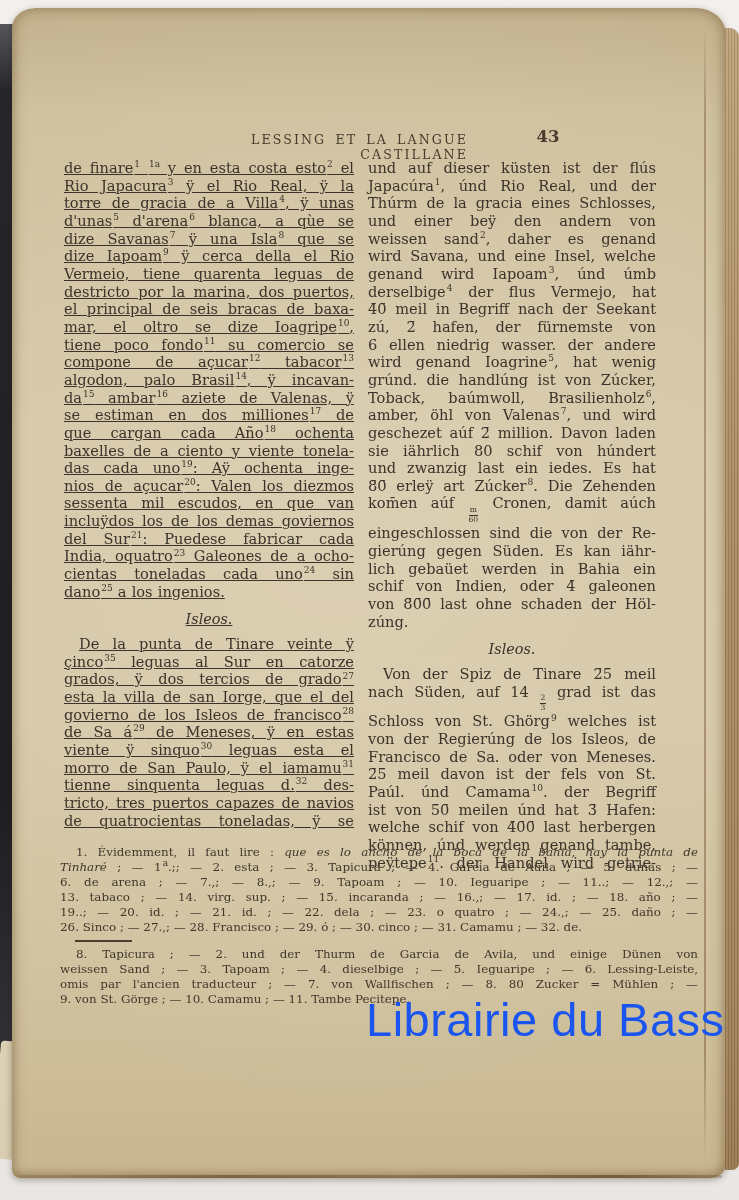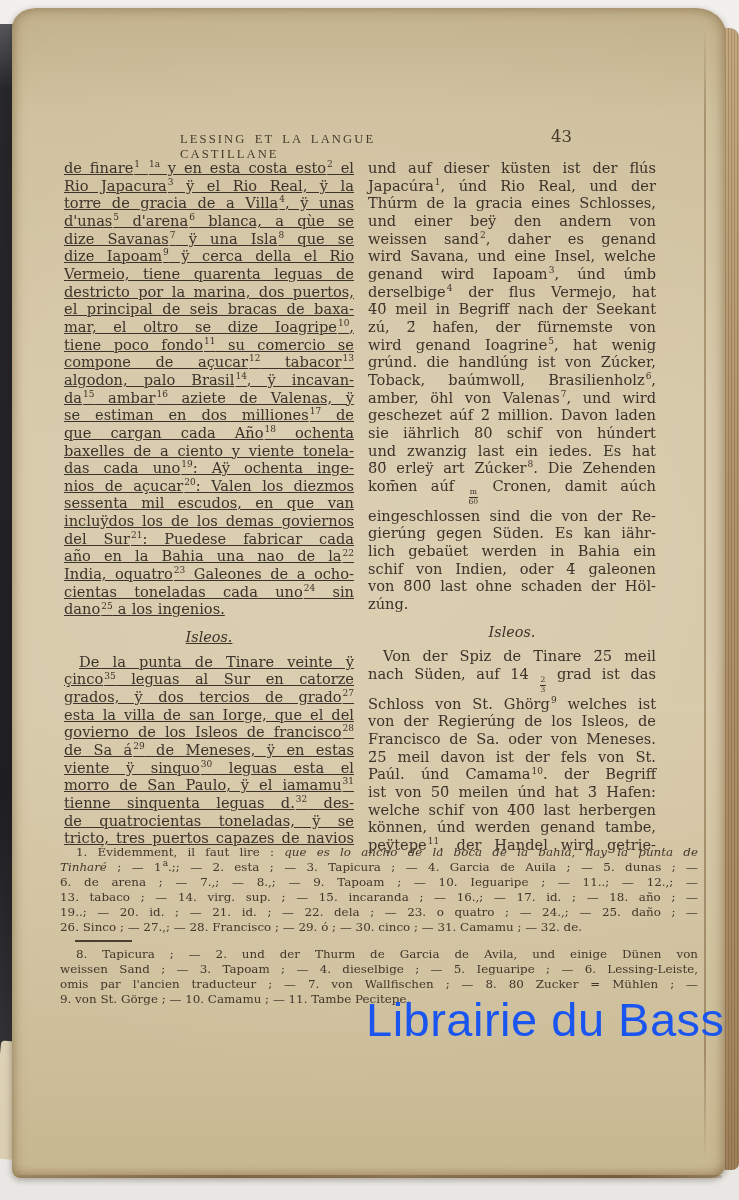--- a/index.html
+++ b/index.html
@@ -52,8 +52,8 @@
       linear-gradient(180deg,#bda279,#a0815b);
   }
   .header-title{
-    position:absolute;left:168px;top:124px;width:288px;text-align:left;
-    font-size:12.6px;letter-spacing:2.1px;color:#473b2c;word-spacing:3px;font-family:Liberation Serif, serif;
+    position:absolute;left:168px;top:124px;width:288px;text-align:right;
+    font-size:12.6px;letter-spacing:2.1px;color:#473b2c;word-spacing:3px;
   }
   .page-number{
     position:absolute;left:512px;top:119px;width:48px;text-align:right;

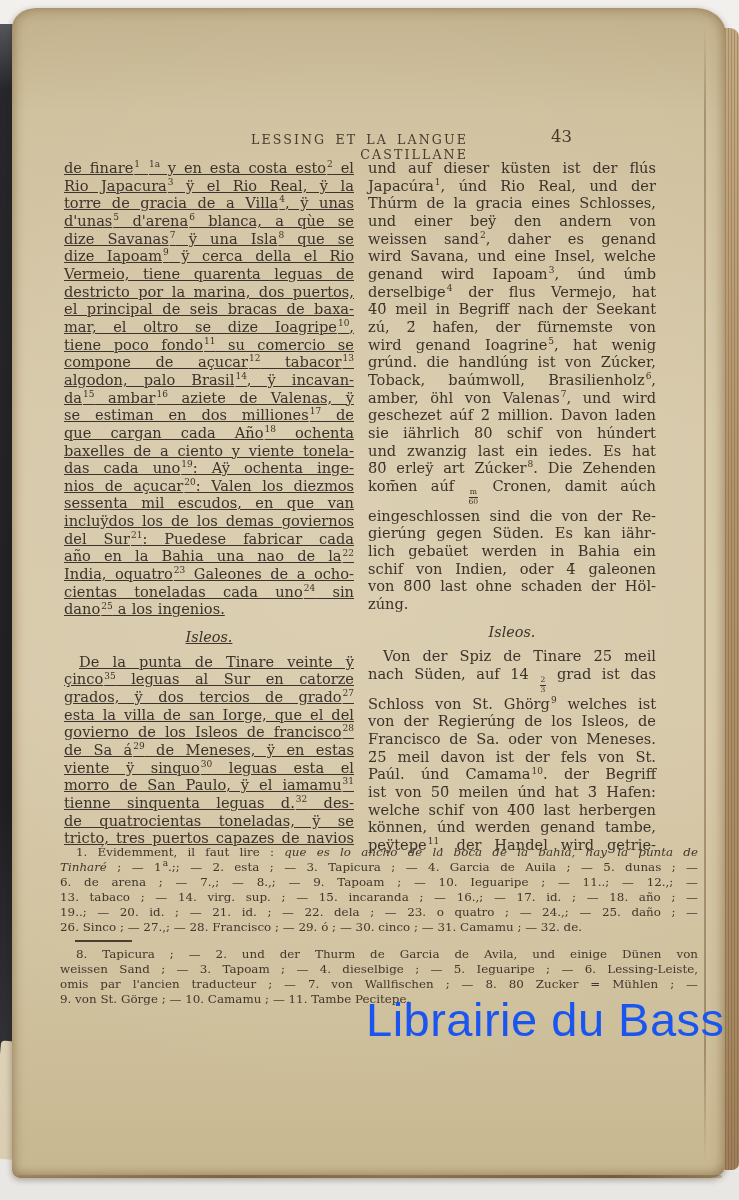--- a/index.html
+++ b/index.html
@@ -56,8 +56,8 @@
     font-size:12.6px;letter-spacing:2.1px;color:#473b2c;word-spacing:3px;
   }
   .page-number{
-    position:absolute;left:512px;top:119px;width:48px;text-align:right;
-    font-size:16.5px;color:#473b2c;
+    position:absolute;left:512px;top:119px;width:48px;text-align:center;
+    font-size:16.5px;color:#473b2c;font-weight:bold;
   }
   .col{
     position:absolute;top:151px;font-size:14.6px;line-height:17.65px;

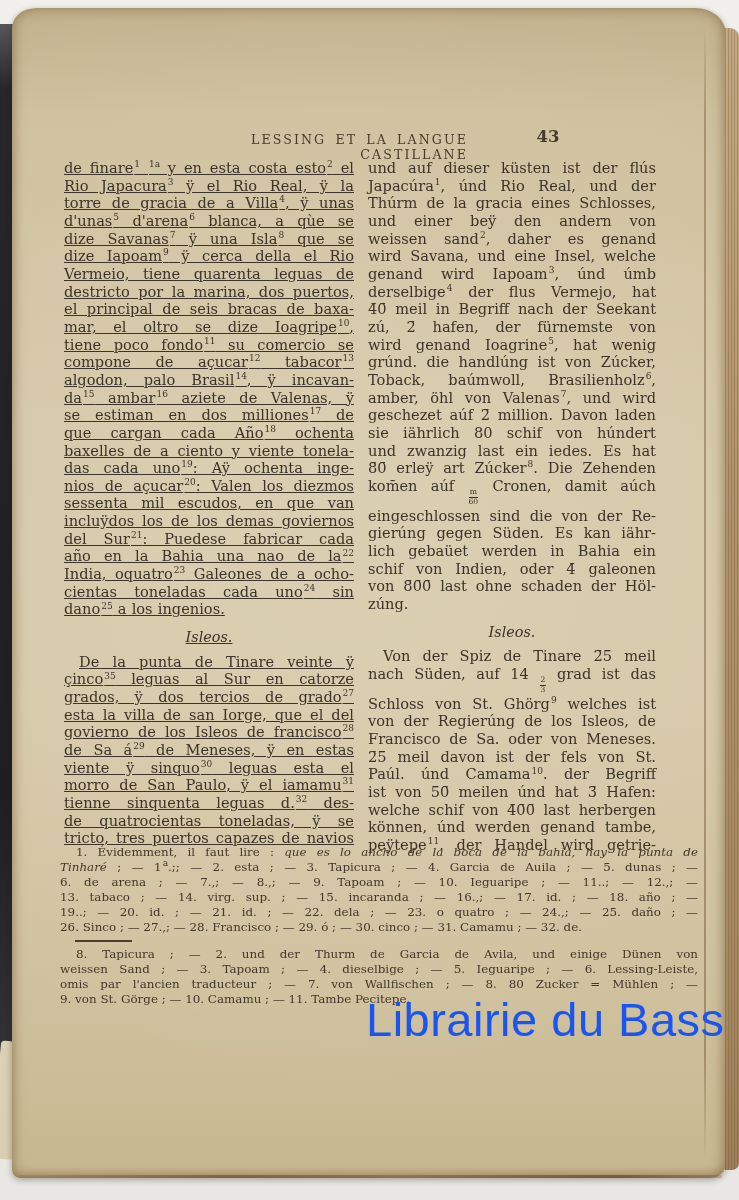--- a/index.html
+++ b/index.html
@@ -149,6 +149,7 @@
         <div class="line">derselbige<sup>4</sup> der flus Vermejo, hat</div>
         <div class="line">4̄0̄ meil in Begriff nach der Seekant</div>
         <div class="line">zú, 2̄ hafen, der fürnemste von</div>
+        <div class="line">6 ellen niedrig wasser. der andere</div>
         <div class="line">wird genand Ioagrine<sup>5</sup>, hat wenig</div>
         <div class="line">grúnd. die handlúng ist von Zúcker,</div>
         <div class="line">Toback, baúmwoll, Brasilienholz<sup>6</sup>,</div>

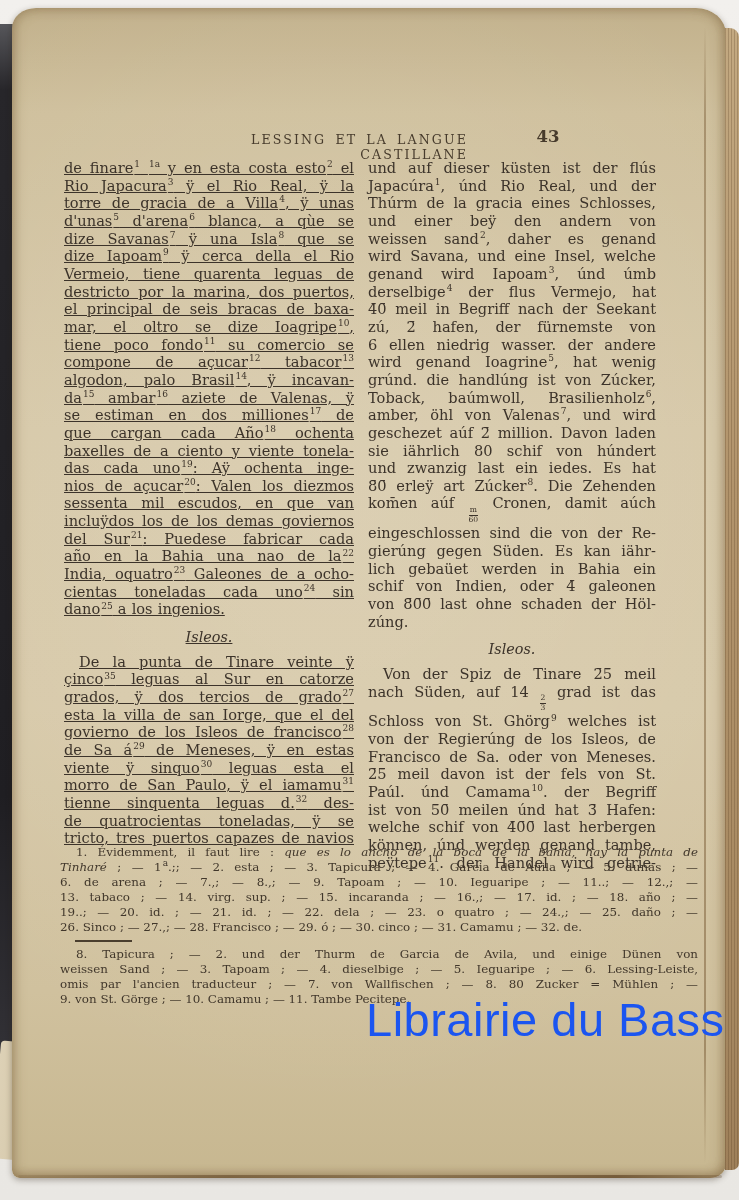--- a/index.html
+++ b/index.html
@@ -121,7 +121,6 @@
         <div class="line">sessenta mil escudos, en que van</div>
         <div class="line">incluÿdos los de los demas goviernos</div>
         <div class="line">del Sur<sup>21</sup>: Puedese fabricar cada</div>
-        <div class="line">año en la Bahia una nao de la<sup>22</sup></div>
         <div class="line">India, oquatro<sup>23</sup> Galeones de a ocho-</div>
         <div class="line">cientas toneladas cada uno<sup>24</sup> sin</div>
         <div class="line last">dano<sup>25</sup> a los ingenios.</div>

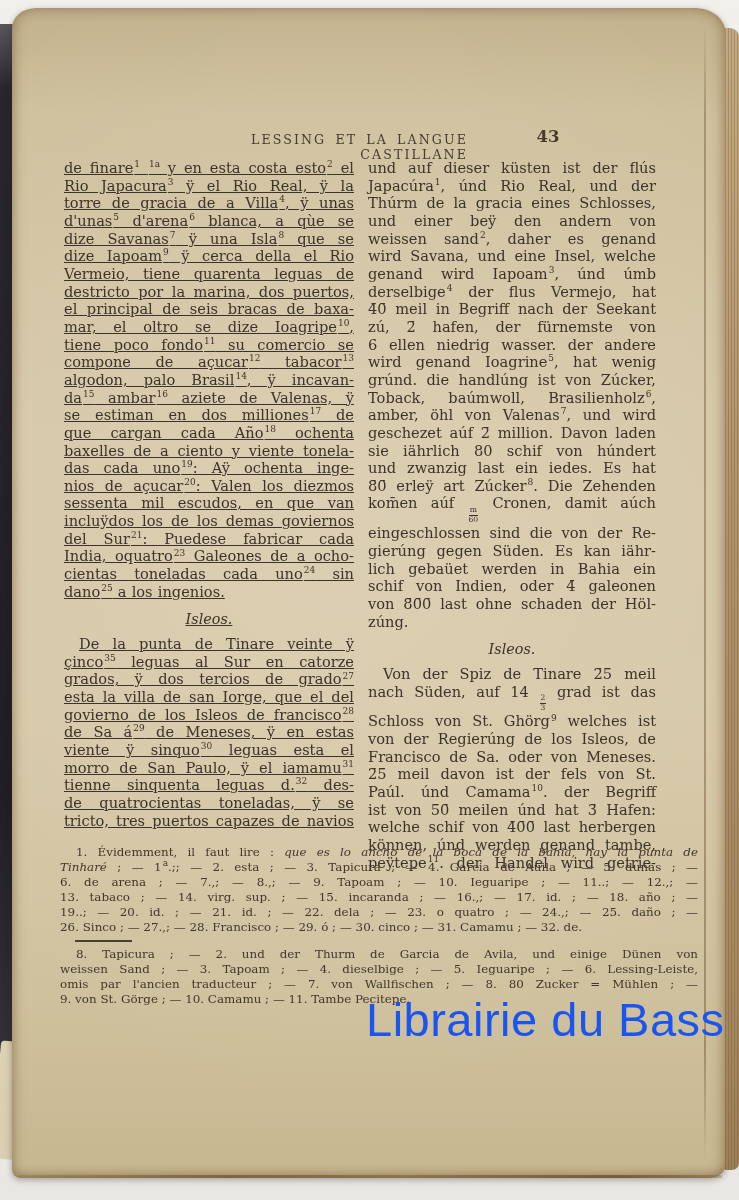--- a/index.html
+++ b/index.html
@@ -134,8 +134,8 @@
         <div class="line">viente ÿ sinquo<sup>30</sup> leguas esta el</div>
         <div class="line">morro de San Paulo, ÿ el iamamu<sup>31</sup></div>
         <div class="line">tienne sinquenta leguas d.<sup>32</sup> des-</div>
+        <div class="line">tricto, tres puertos capazes de navios</div>
         <div class="line">de quatrocientas toneladas, ÿ se</div>
-        <div class="line">tricto, tres puertos capazes de navios</div>
       </div>
     <div class="col col-right" id="col-right">
         <div class="line">und auf dieser küsten ist der flús</div>

